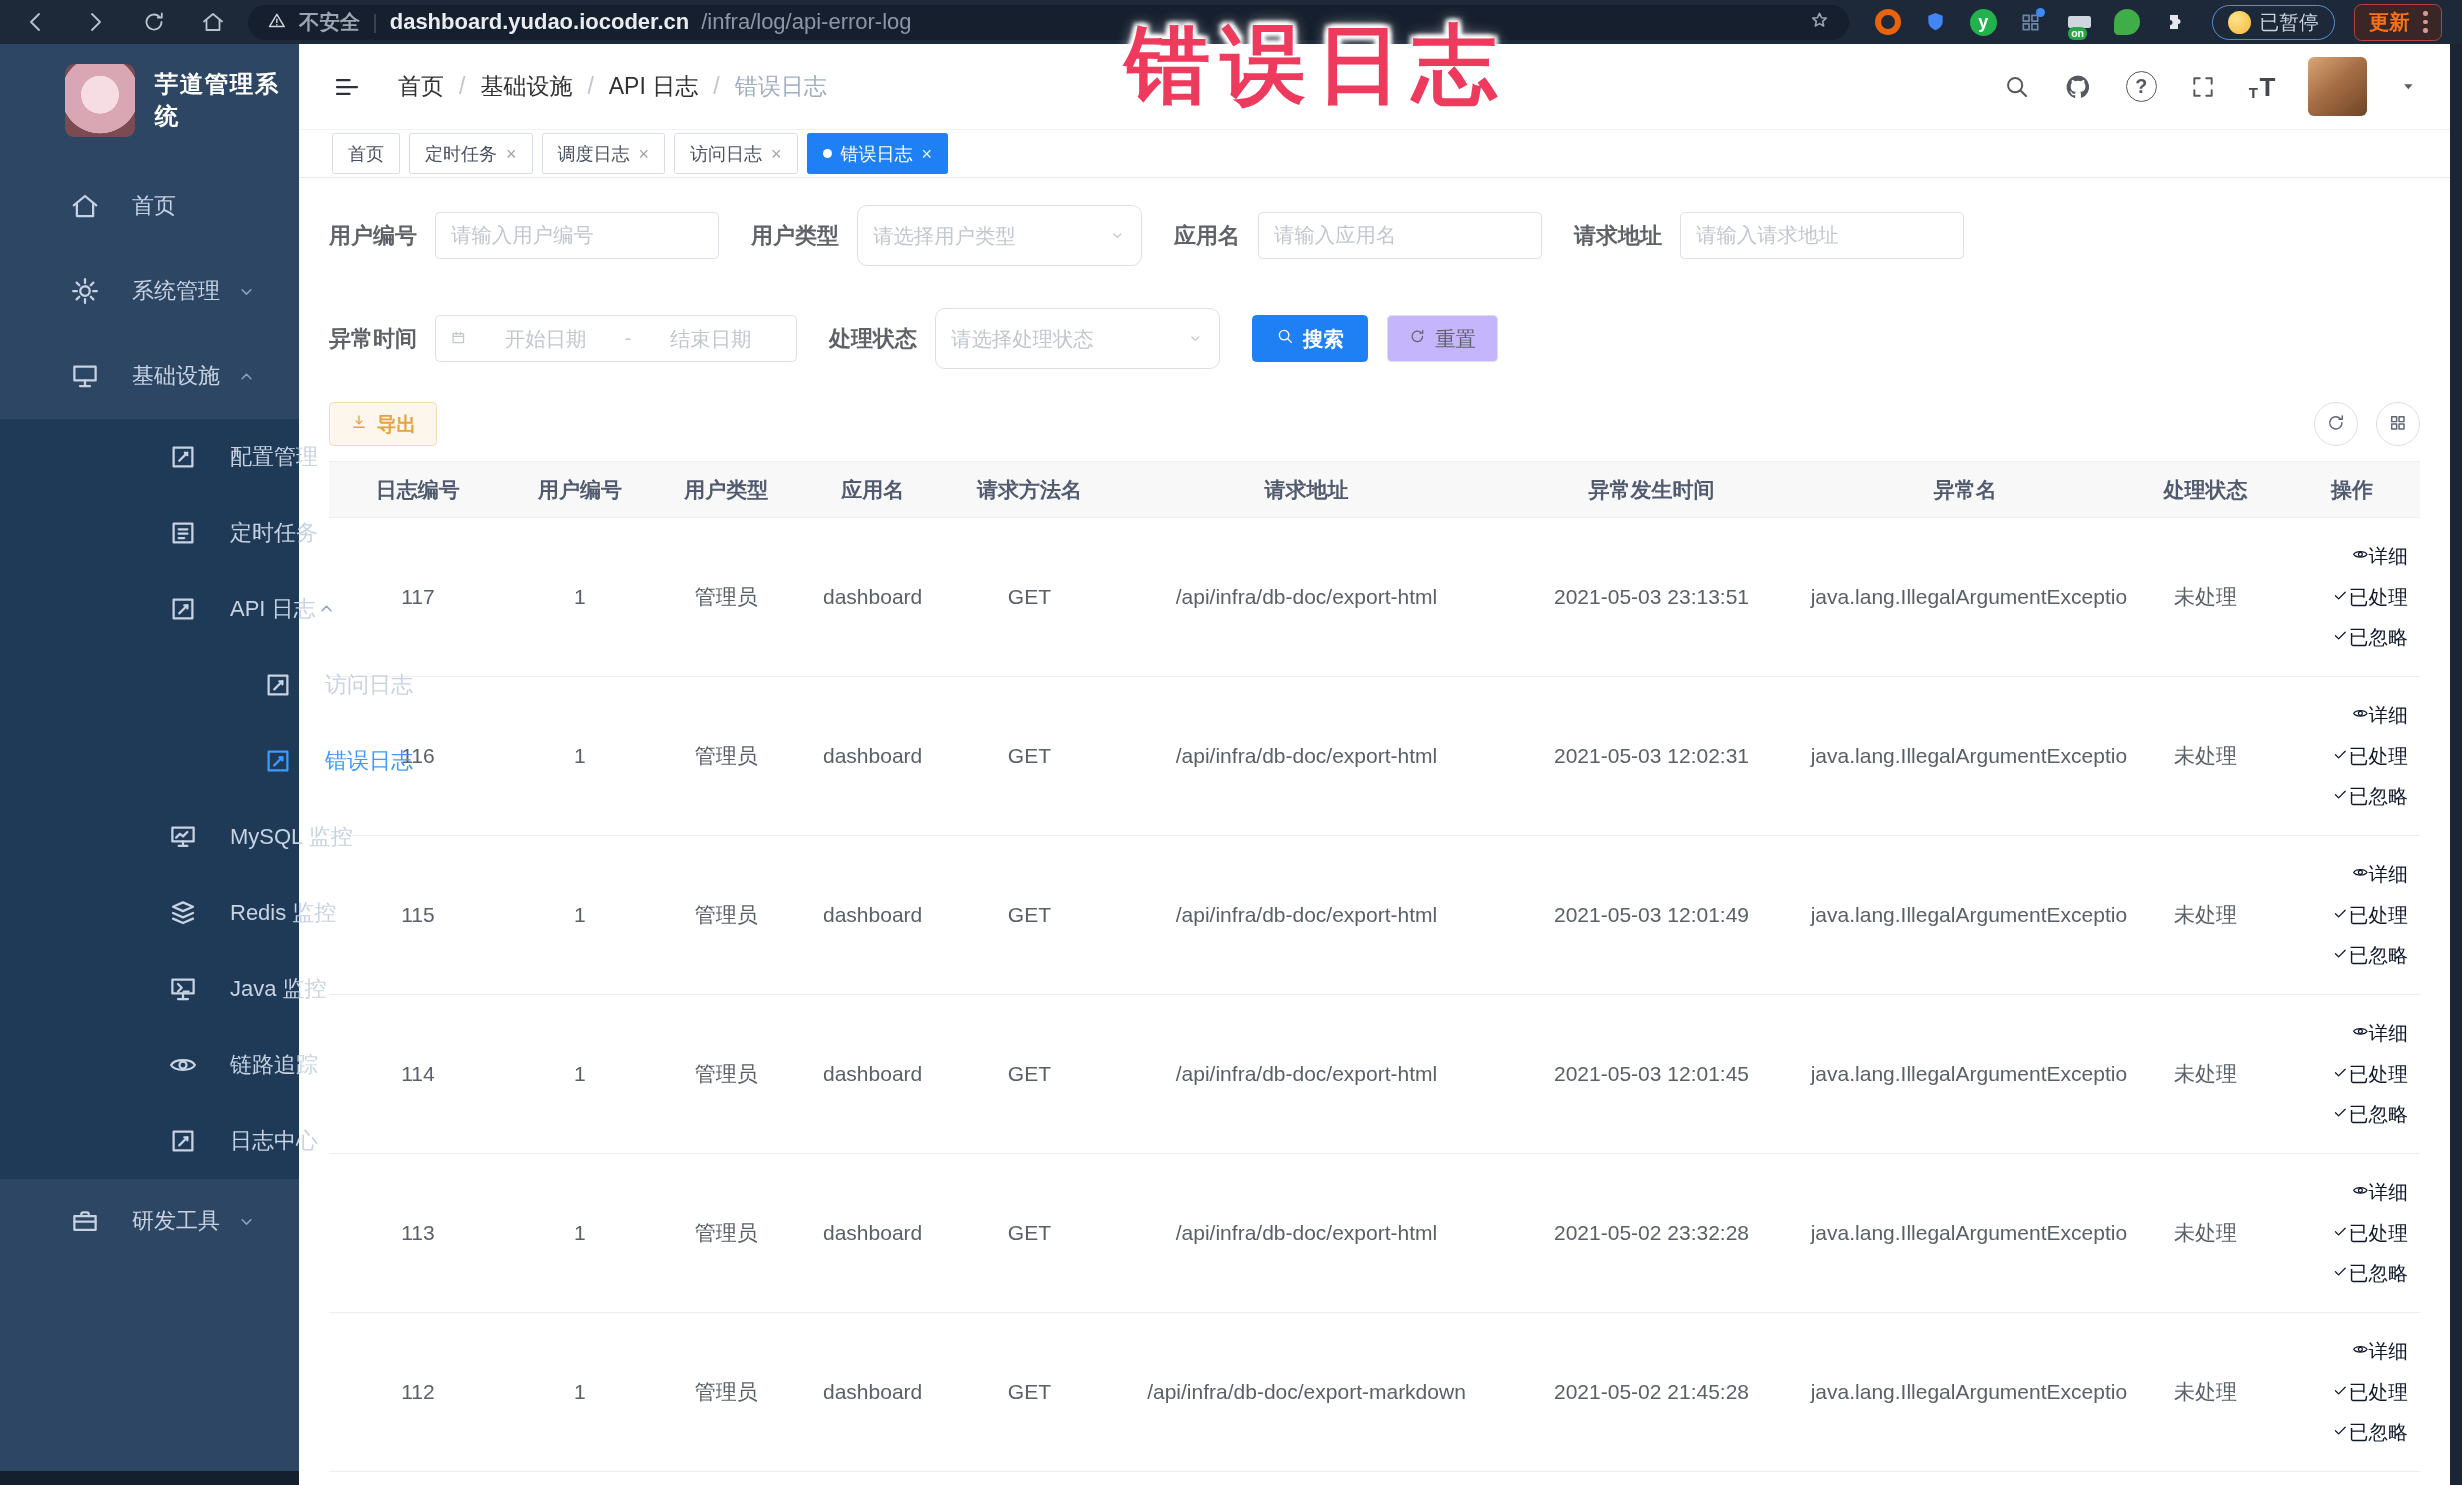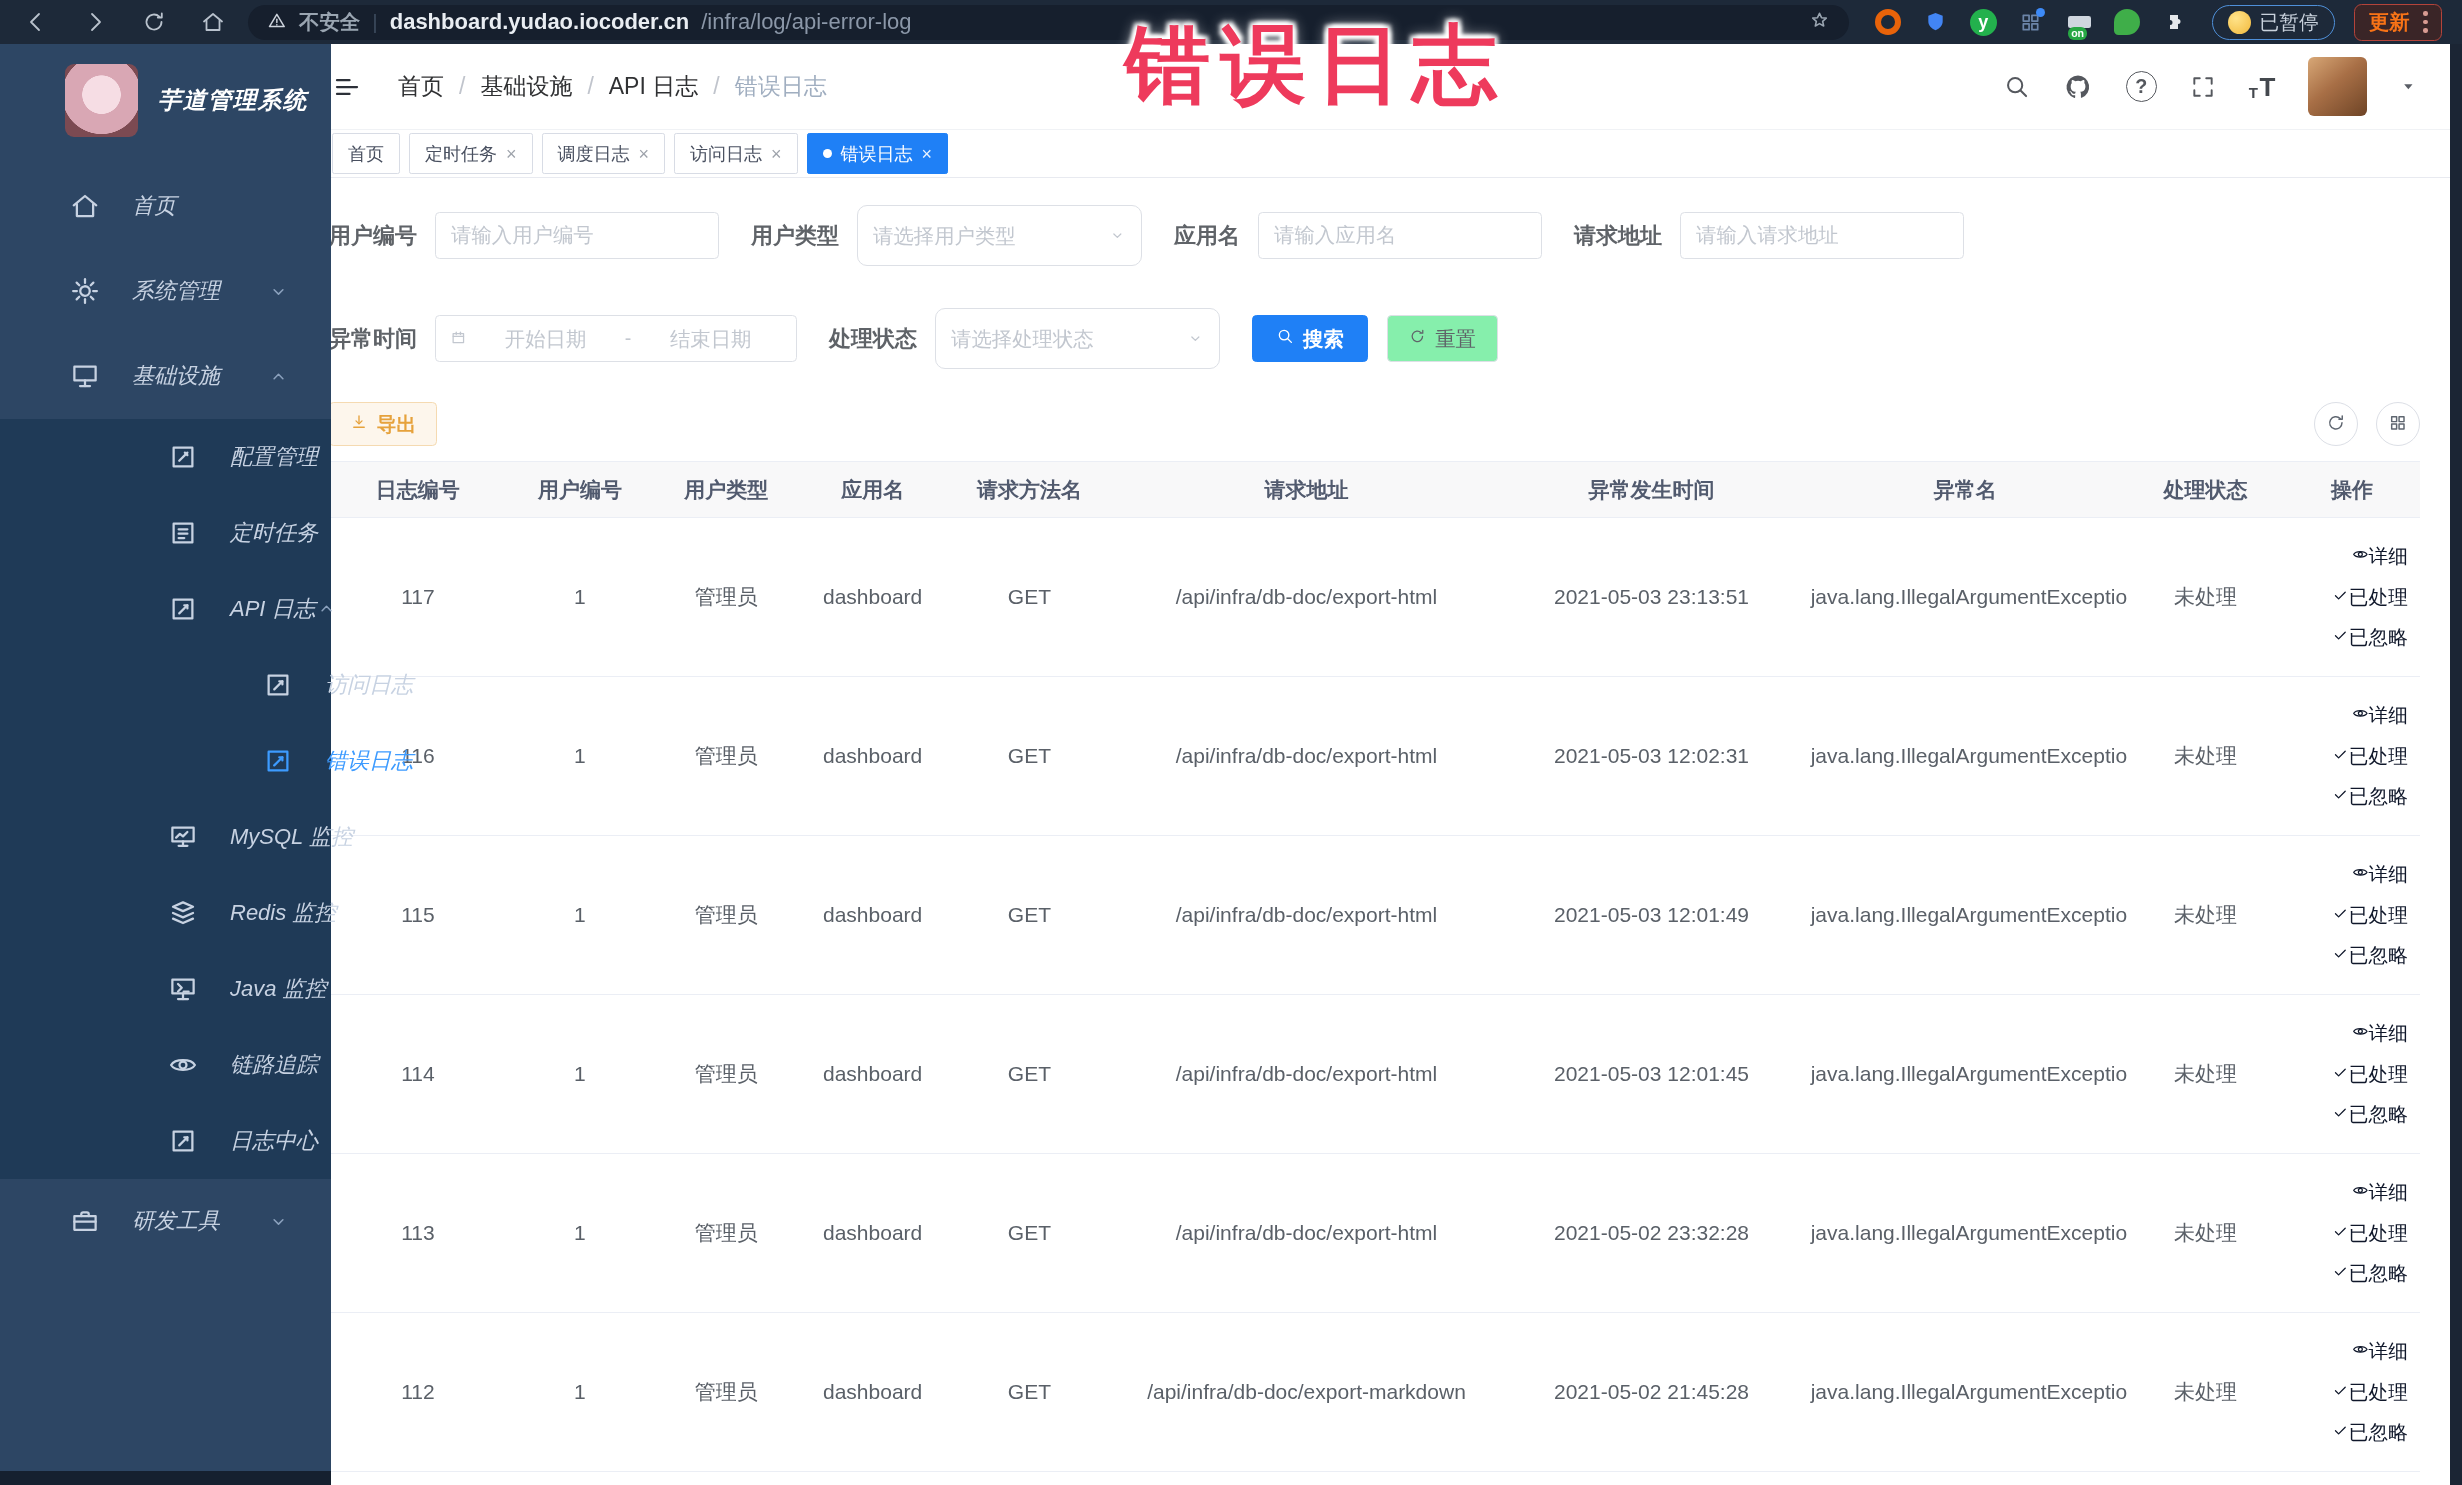--- a/index.html
+++ b/index.html
@@ -32,7 +32,7 @@
   .scroll-strip{position:absolute;right:0;top:0;bottom:0;width:12px;background:#1b2534;z-index:15;}
 
   
-  .sidebar{position:absolute;top:44px;left:0;bottom:0;width:331px;background:#2d4664;z-index:10;font-style:italic;}
+  .sidebar{position:absolute;top:44px;left:0;bottom:0;width:299px;background:#2d4664;z-index:10;}
   .logo-row{display:flex;align-items:center;padding:19.7px 0 13.6px 65px;}
   .logo-img{width:73px;height:73px;border-radius:9px;
             background:radial-gradient(circle at 50% 42%,#f6dde4 0 34%,#d9a7b4 35% 70%,#7c4a52 71%);}

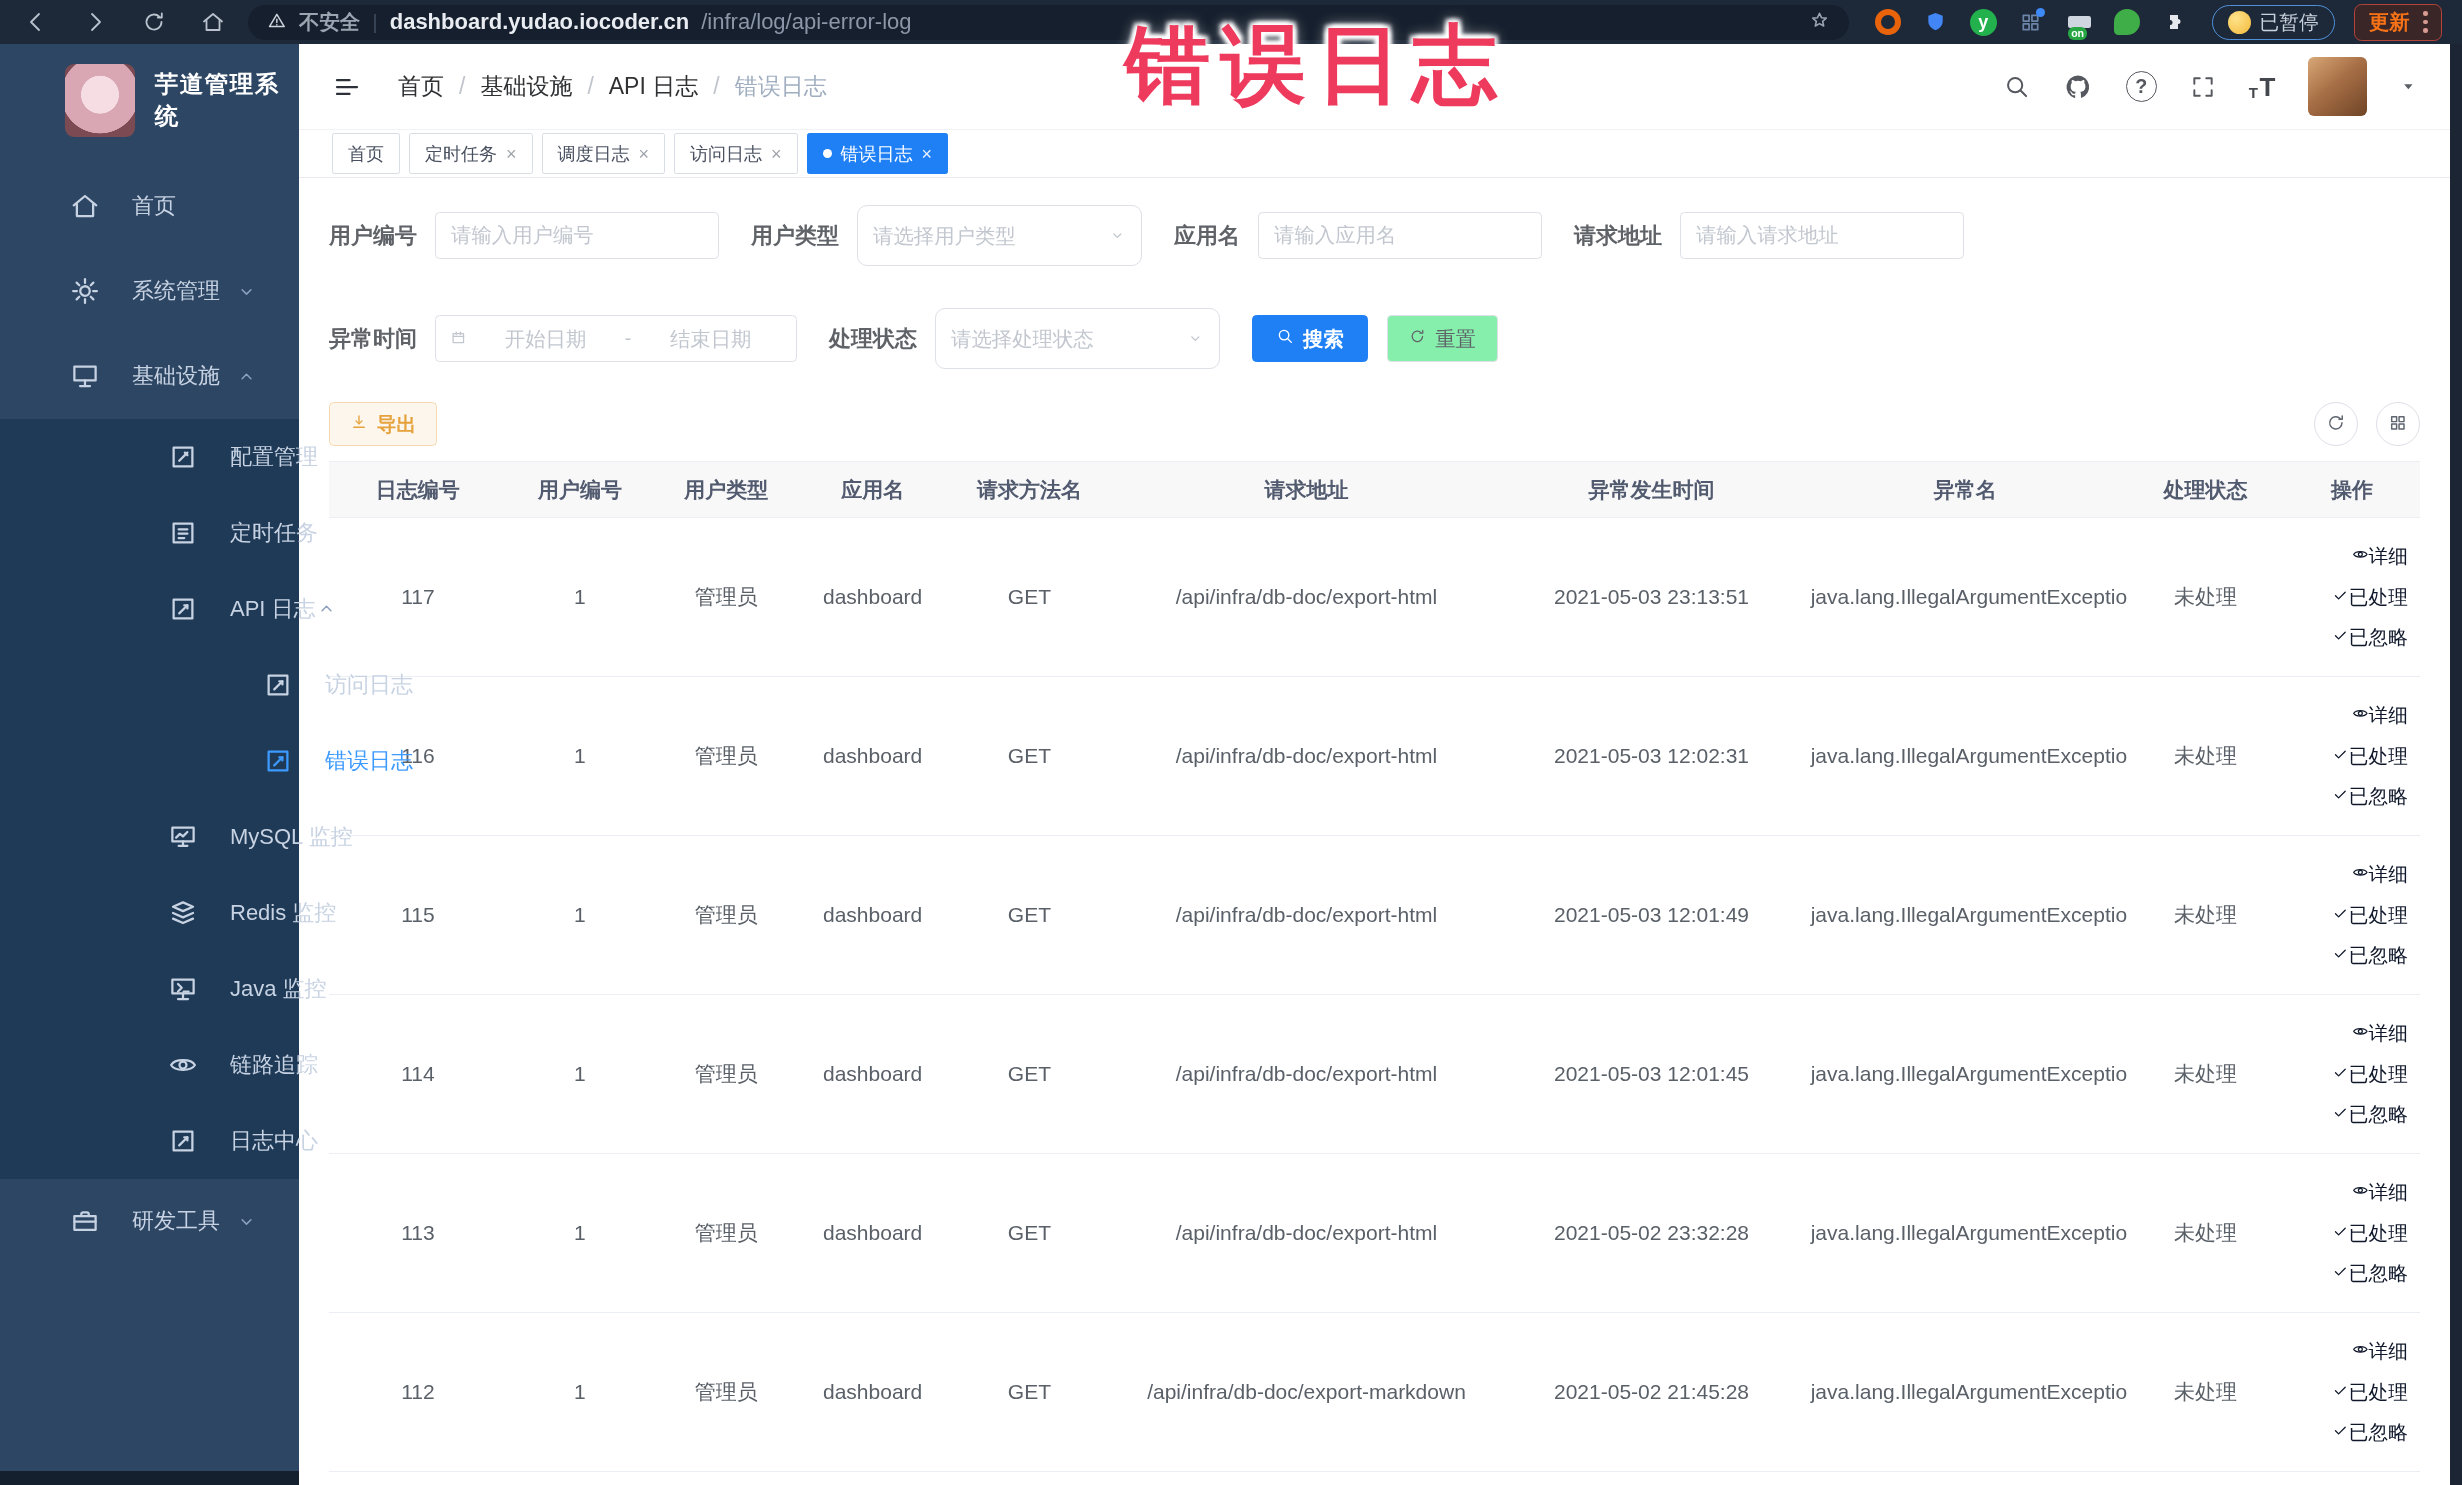--- a/index.html
+++ b/index.html
@@ -95,7 +95,7 @@
   .daterange .dsep{color:#c2c7cf;font-size:19.7px;}
   .btn{display:flex;align-items:center;gap:9px;border-radius:4.5px;cursor:pointer;box-sizing:border-box;}
   .btn-primary{height:47px;padding:0 23px;background:#1f80f6;border:1.1px solid #1f80f6;color:#fff;font-size:20.4px;font-weight:600;}
-  .btn-plain{height:47px;padding:0 21px;background:#86efac;border:1.1px solid #dde0e6;color:#5f6368;font-size:20.4px;margin-left:19.7px;}
+  .btn-plain{height:47px;padding:0 21px;background:#c4b5fd;border:1.1px solid #dde0e6;color:#5f6368;font-size:20.4px;margin-left:19.7px;}
   .btn-warning{height:44px;padding:0 19.7px;background:#fdf6ec;border:1.1px solid #f5dab1;color:#e6a23c;font-size:19.7px;font-weight:600;}
 
   .toolbar-row{margin-top:33px;display:flex;align-items:center;}

